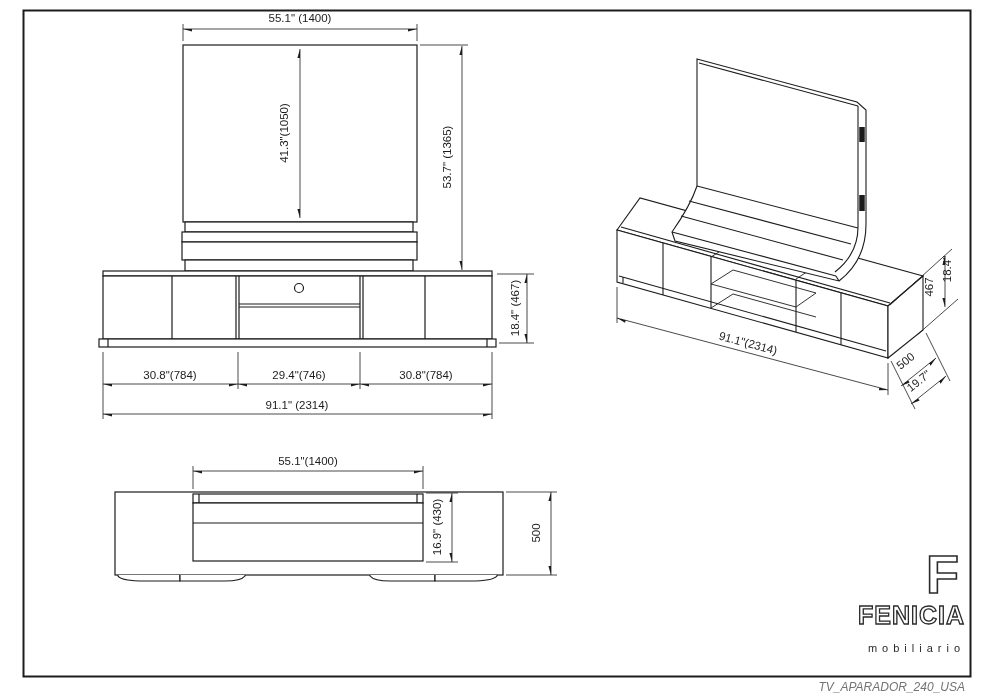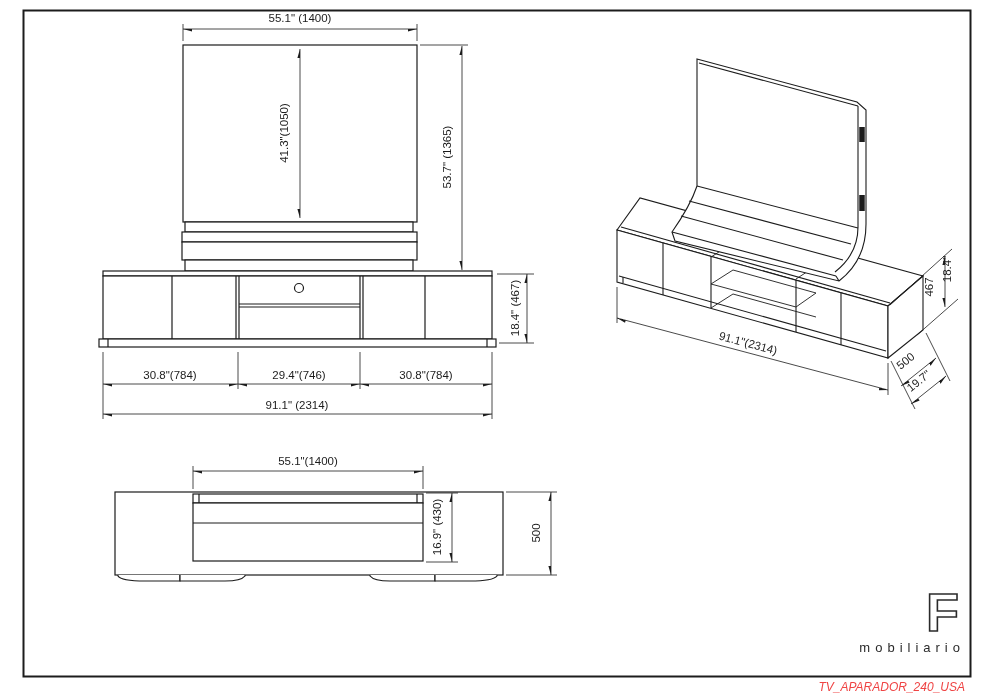--- a/index.html
+++ b/index.html
@@ -193,6 +193,7 @@
   
   <div class="logo">
     <div class="logo-mark">F</div>
+    <div class="logo-brand">FENICIA</div>
     <div class="logo-tagline">mobiliario</div>
   </div>
 

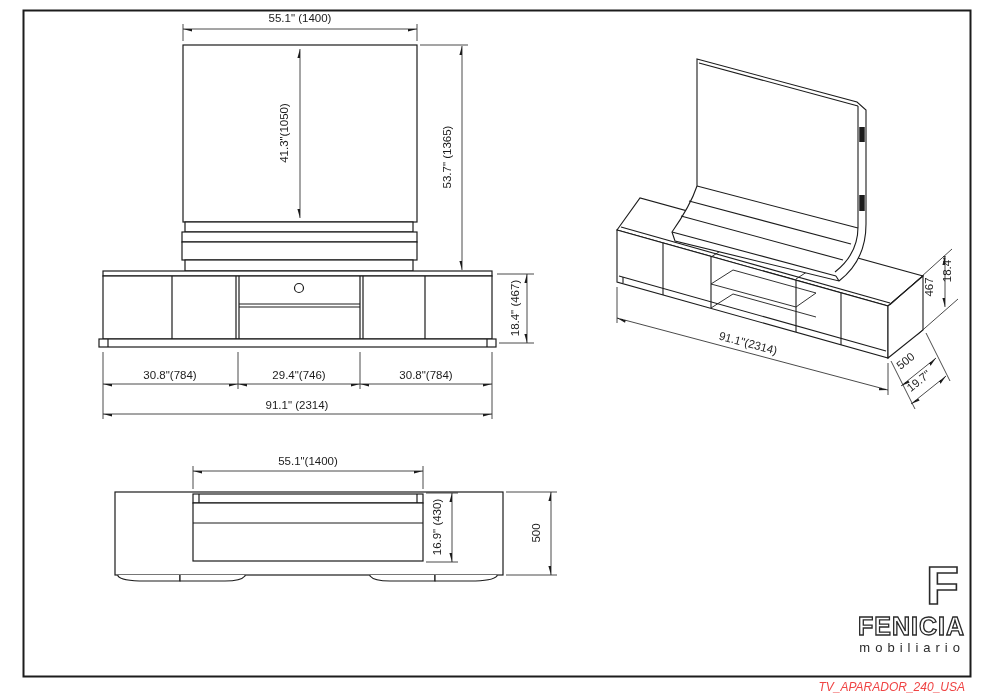--- a/index.html
+++ b/index.html
@@ -13,7 +13,7 @@
              padding-right:6px;letter-spacing:0;}
   .logo-brand{font-size:25px;font-weight:bold;color:#fff;-webkit-text-stroke:1.3px #2a2a2a;
               letter-spacing:1px;margin-top:2px;}
-  .logo-tagline{font-size:13px;color:#2a2a2a;letter-spacing:5px;margin-top:2px;}
+  .logo-tagline{font-size:11px;color:#2a2a2a;letter-spacing:5px;margin-top:15px;}
 </style>
 </head>
 <body>

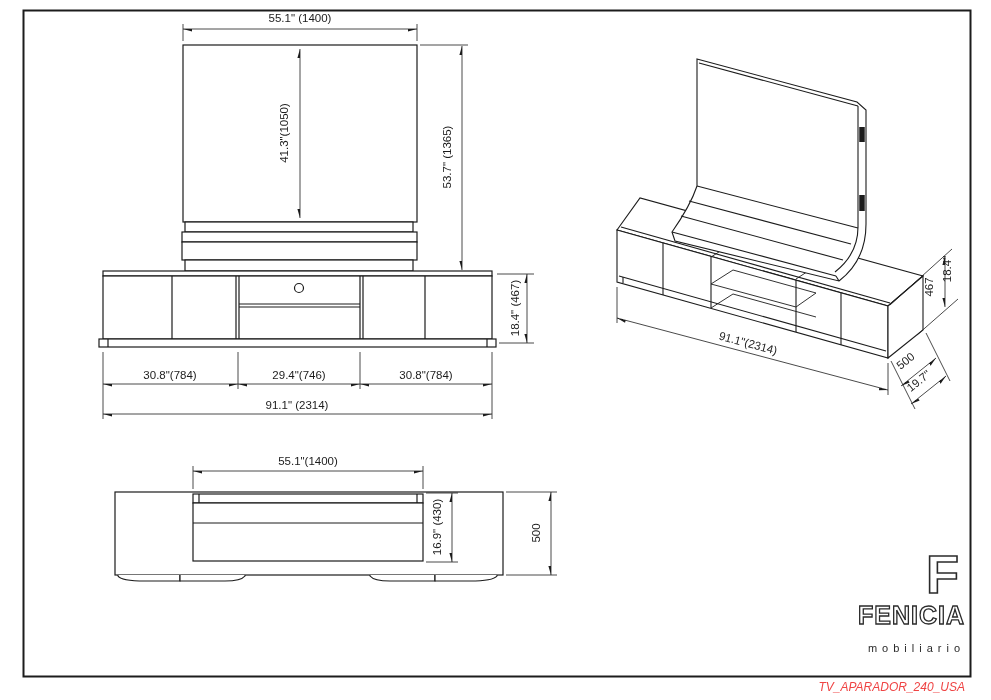--- a/index.html
+++ b/index.html
@@ -7,7 +7,7 @@
          font-family:"Liberation Sans", sans-serif;}
   svg text{font-family:"Liberation Sans", sans-serif;font-size:11.5px;fill:#1c1c1c;}
   .titlebar-left{position:absolute;left:30px;top:680px;font-size:12px;font-style:italic;color:#111;}
-  .titlebar-right{position:absolute;right:26px;top:680px;font-size:12px;font-style:italic;color:#ef4444;margin-left:15px;}
+  .titlebar-right{position:absolute;right:26px;top:680px;font-size:12px;font-style:italic;color:#737373;margin-left:15px;}
   .logo{position:absolute;right:26px;bottom:46px;width:118px;text-align:right;line-height:1;}
   .logo-mark{font-size:54px;font-weight:bold;color:#fff;-webkit-text-stroke:1.6px #2a2a2a;
              padding-right:6px;letter-spacing:0;}

